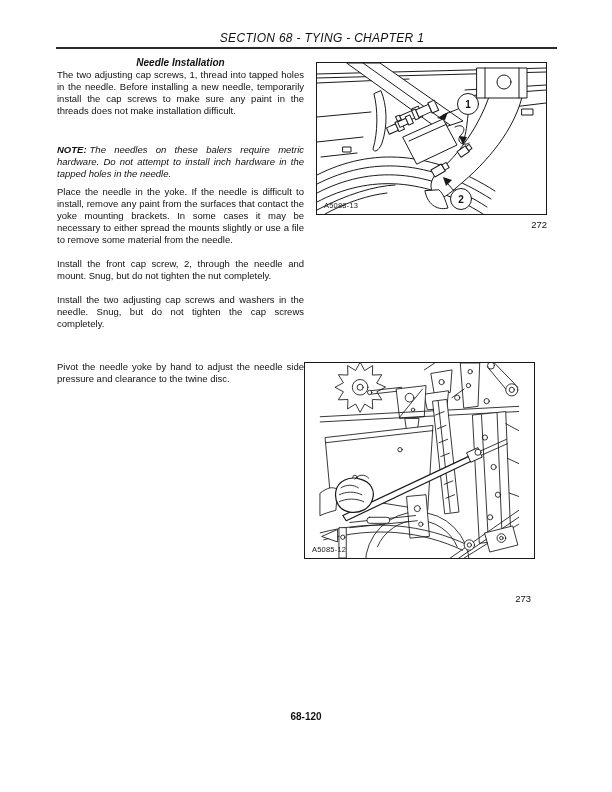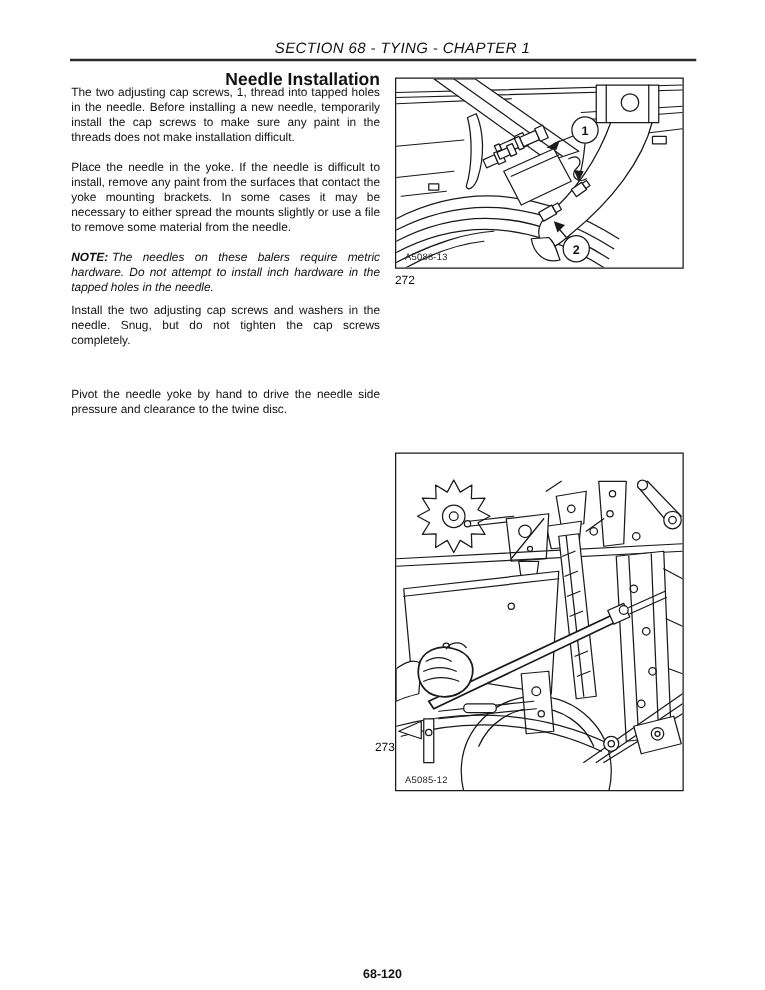--- a/index.html
+++ b/index.html
@@ -22,7 +22,7 @@
     position:absolute;left:57px;top:57px;width:247px;
     font-size:9.5px;line-height:12px;text-align:justify;color:#111;
   }
-  .sec-heading{margin:0;font-size:14px;line-height:12px;font-weight:bold;text-align:right;}
+  .sec-heading{margin:0;font-size:10px;line-height:12px;font-weight:bold;text-align:center;font-style:italic;}
   .para{margin:0;}
   .mb11{margin-bottom:12px}
   .mb6{margin-bottom:6px}

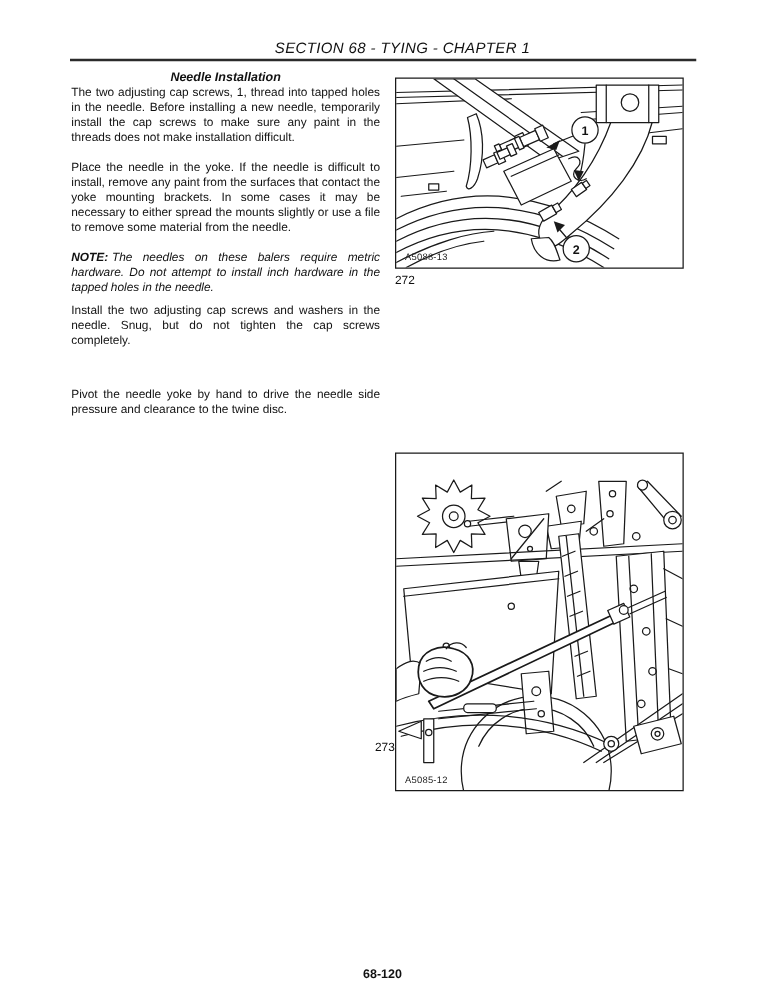--- a/index.html
+++ b/index.html
@@ -24,7 +24,7 @@
   }
   .sec-heading{margin:0;font-size:10px;line-height:12px;font-weight:bold;text-align:center;font-style:italic;}
   .para{margin:0;}
-  .mb11{margin-bottom:12px}
+  .mb11{margin-bottom:27px}
   .mb6{margin-bottom:6px}
   .mb12{margin-bottom:12px}
   .mb24{margin-bottom:31px}

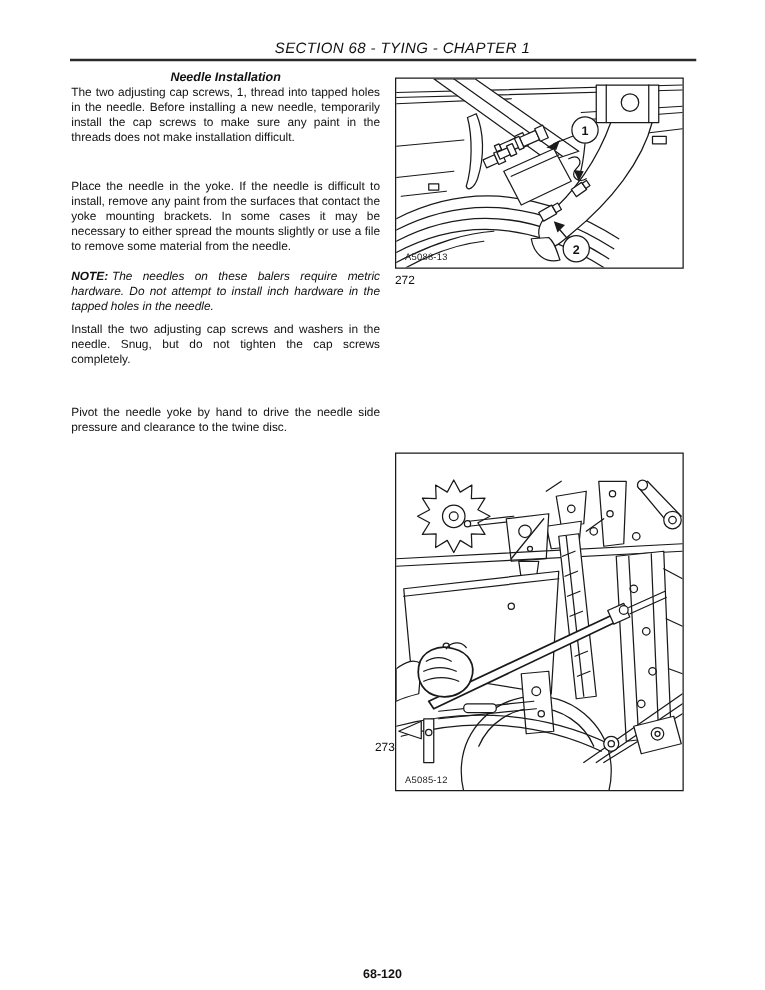--- a/index.html
+++ b/index.html
@@ -76,8 +76,8 @@
   <div class="text-col">
     <h2 class="sec-heading">Needle Installation</h2>
     <p class="para mb11">The two adjusting cap screws, 1, thread into tapped holes in the needle. Before installing a new needle, temporarily install the cap screws to make sure any paint in the threads does not make installation difficult.</p>
+    <p class="para note mb6"><span class="note-label">NOTE:</span><span>The needles on these balers require metric hardware. Do not attempt to install inch hardware in the tapped holes in the needle.</span></p>
     <p class="para mb12">Place the needle in the yoke. If the needle is difficult to install, remove any paint from the surfaces that contact the yoke mounting brackets. In some cases it may be necessary to either spread the mounts slightly or use a file to remove some material from the needle.</p>
-    <p class="para note mb6"><span class="note-label">NOTE:</span><span>The needles on these balers require metric hardware. Do not attempt to install inch hardware in the tapped holes in the needle.</span></p>
     <p class="para mb24">Install the two adjusting cap screws and washers in the needle. Snug, but do not tighten the cap screws completely.</p>
     <p class="para mb14">Pivot the needle yoke by hand to drive the needle side pressure and clearance to the twine disc.</p>
   </div>

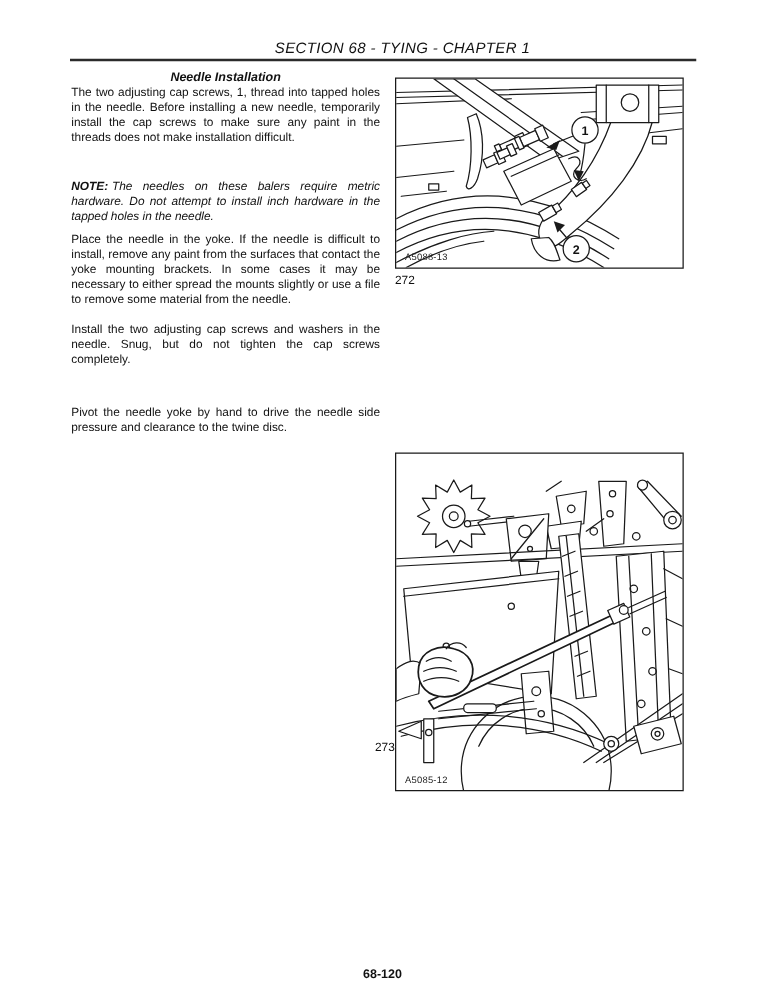--- a/index.html
+++ b/index.html
@@ -44,7 +44,7 @@
     margin-top:24px;
   }
   .fignum{
-    position:absolute;width:231px;text-align:left;font-size:9.5px;color:#111;
+    position:absolute;width:231px;text-align:right;font-size:9.5px;color:#111;
   }
   .fignum-272{left:316px;top:219px;}
   .fignum-273{left:300px;top:593px;}

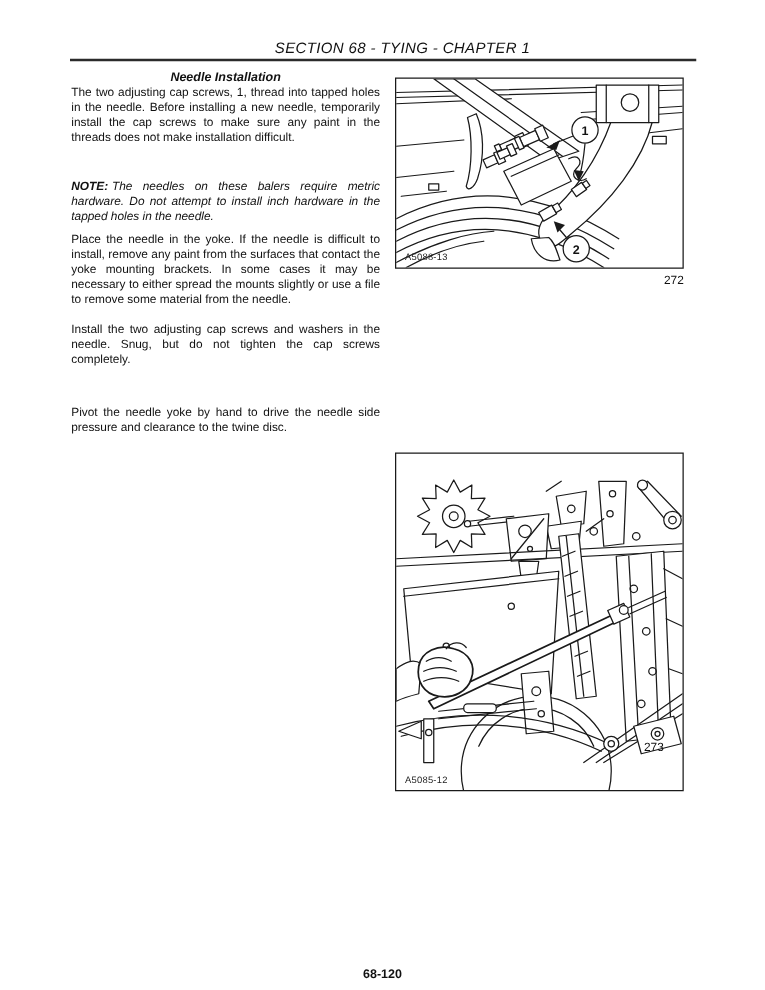--- a/index.html
+++ b/index.html
@@ -78,6 +78,7 @@
     <p class="para mb11">The two adjusting cap screws, 1, thread into tapped holes in the needle. Before installing a new needle, temporarily install the cap screws to make sure any paint in the threads does not make installation difficult.</p>
     <p class="para note mb6"><span class="note-label">NOTE:</span><span>The needles on these balers require metric hardware. Do not attempt to install inch hardware in the tapped holes in the needle.</span></p>
     <p class="para mb12">Place the needle in the yoke. If the needle is difficult to install, remove any paint from the surfaces that contact the yoke mounting brackets. In some cases it may be necessary to either spread the mounts slightly or use a file to remove some material from the needle.</p>
+    <p class="para mb12">Install the front cap screw, 2, through the needle and mount. Snug, but do not tighten the nut completely.</p>
     <p class="para mb24">Install the two adjusting cap screws and washers in the needle. Snug, but do not tighten the cap screws completely.</p>
     <p class="para mb14">Pivot the needle yoke by hand to drive the needle side pressure and clearance to the twine disc.</p>
   </div>

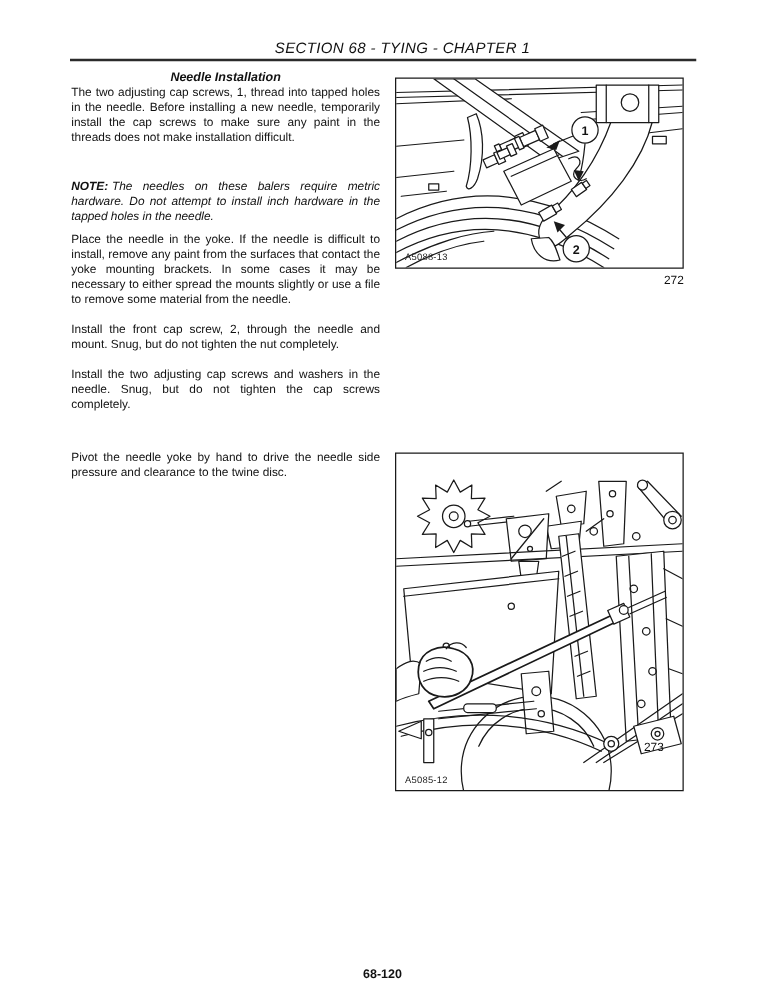--- a/index.html
+++ b/index.html
@@ -80,7 +80,7 @@
     <p class="para mb12">Place the needle in the yoke. If the needle is difficult to install, remove any paint from the surfaces that contact the yoke mounting brackets. In some cases it may be necessary to either spread the mounts slightly or use a file to remove some material from the needle.</p>
     <p class="para mb12">Install the front cap screw, 2, through the needle and mount. Snug, but do not tighten the nut completely.</p>
     <p class="para mb24">Install the two adjusting cap screws and washers in the needle. Snug, but do not tighten the cap screws completely.</p>
-    <p class="para mb14">Pivot the needle yoke by hand to drive the needle side pressure and clearance to the twine disc.</p>
+    <p class="para mb14">Pivot the needle yoke by hand to adjust the needle side pressure and clearance to the twine disc.</p>
   </div>
 
   <div class="figbox fig272">

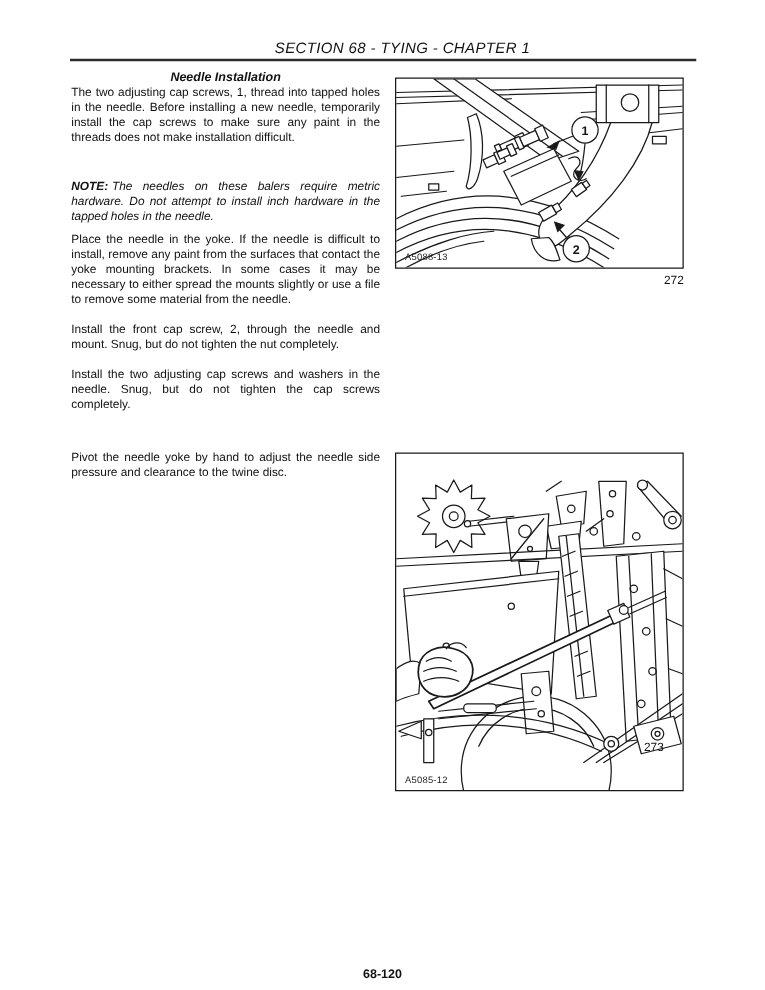--- a/index.html
+++ b/index.html
@@ -36,7 +36,7 @@
     position:absolute;background:#fff;border:1px solid #1a1a1a;box-sizing:border-box;
   }
   .fig272{left:316px;top:62px;width:231px;height:153px;}
-  .fig273{left:316px;top:362px;width:231px;height:271px;}
+  .fig273{left:304px;top:362px;width:231px;height:197px;}
   .figbox svg{display:block;width:100%;height:100%;}
   .photo-id{
     position:absolute;left:7px;bottom:4px;font-size:7.5px;letter-spacing:.2px;color:#222;

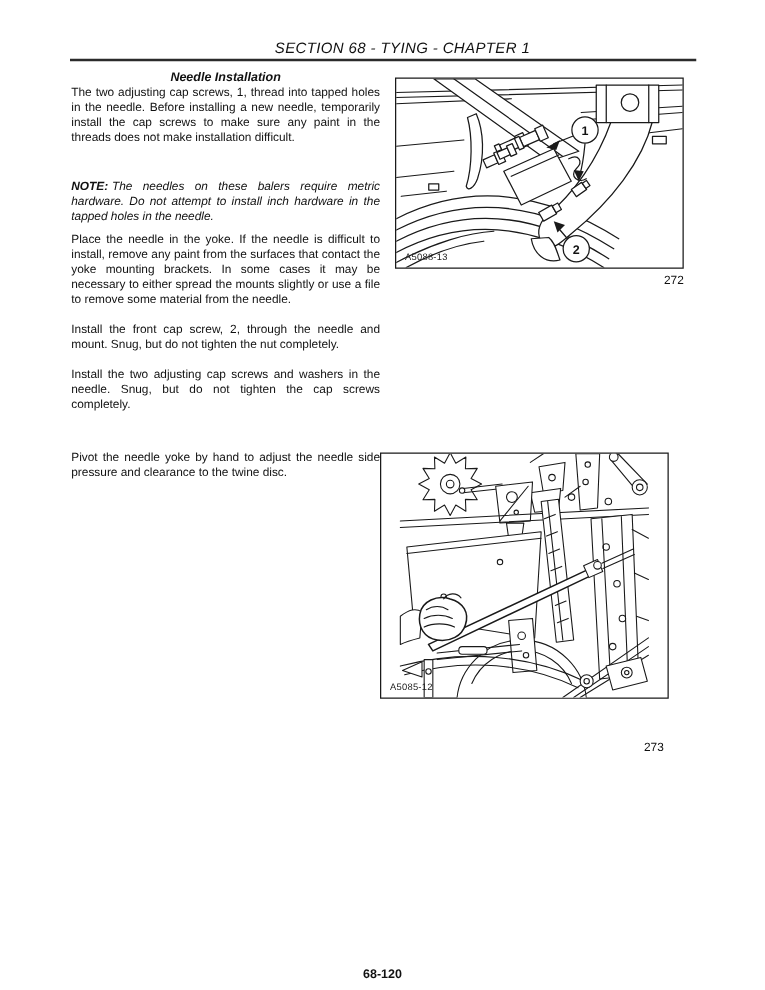--- a/index.html
+++ b/index.html
@@ -50,7 +50,7 @@
   .fignum-273{left:300px;top:593px;}
   
   .footer-pagenum{
-    position:absolute;top:774px;left:0;width:100%;text-align:center;
+    position:absolute;top:711px;left:0;width:100%;text-align:center;
     font-weight:bold;font-size:10px;color:#111;
   }
   

